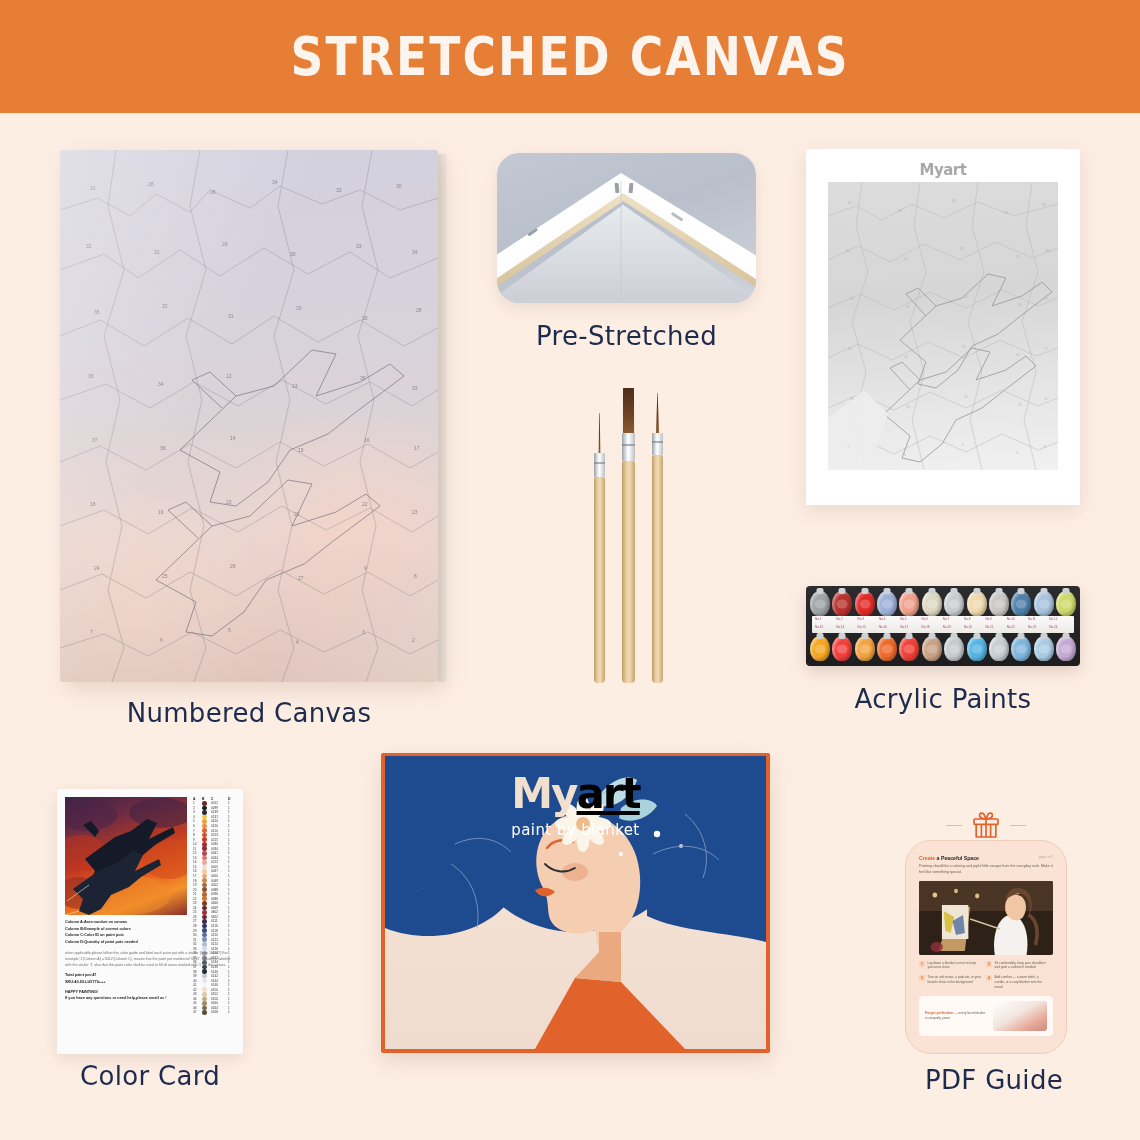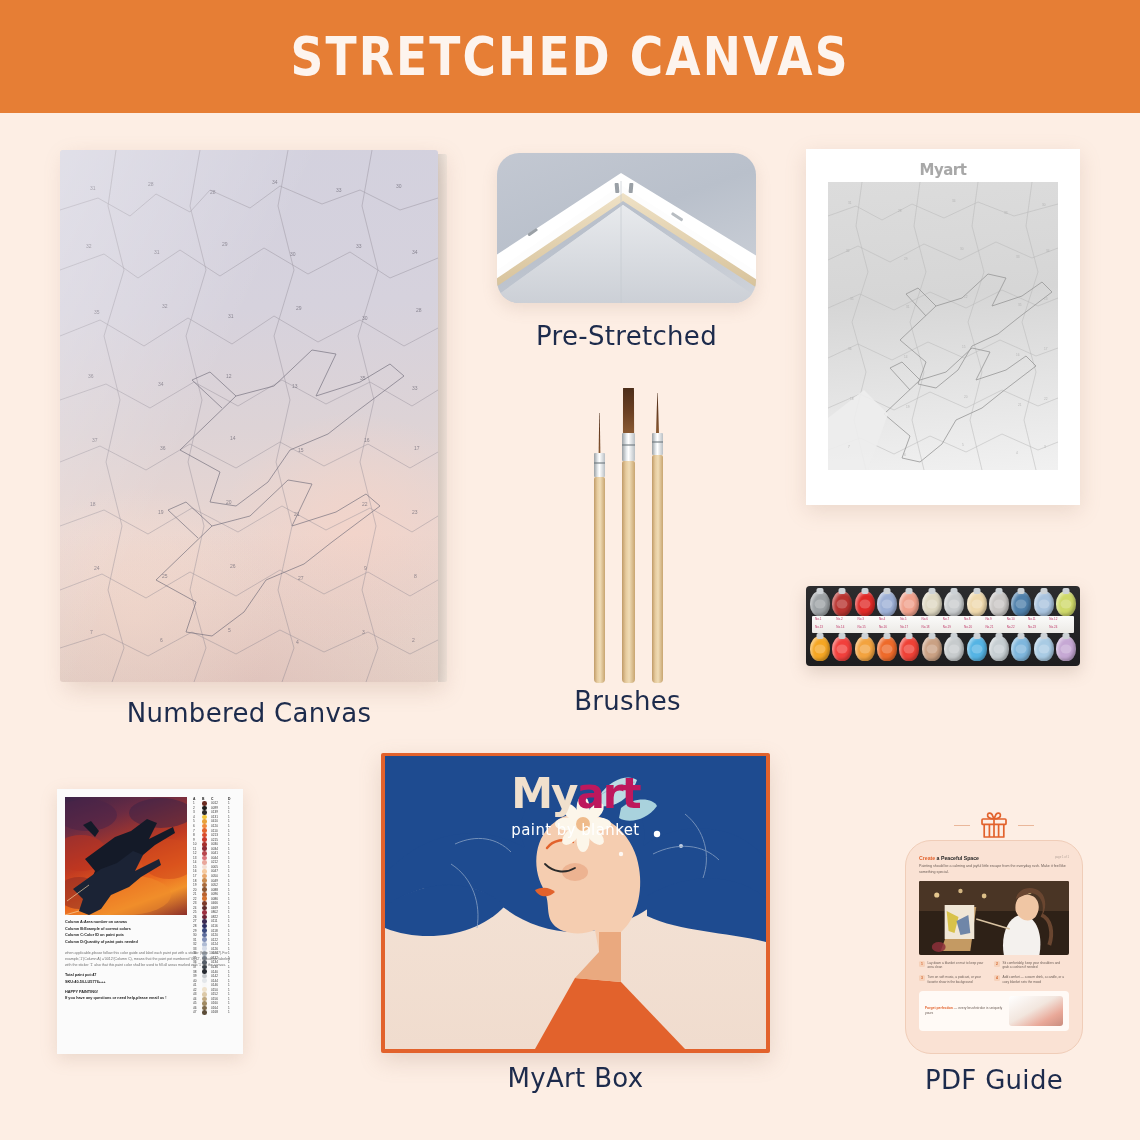--- a/index.html
+++ b/index.html
@@ -372,7 +372,6 @@
       <div class="ferrule" style="bottom:228px;height:22px"></div>
       <div class="bristle" style="bottom:250px;width:5px;height:40px;clip-path:polygon(20% 100%,80% 100%,54% 0,46% 0)"></div>
     </div>
-    <div class="caption" style="top:308px;left:-30px;width:195px">Brushes</div>
   </div>
 
   <div class="cell" id="acrylic-paints">

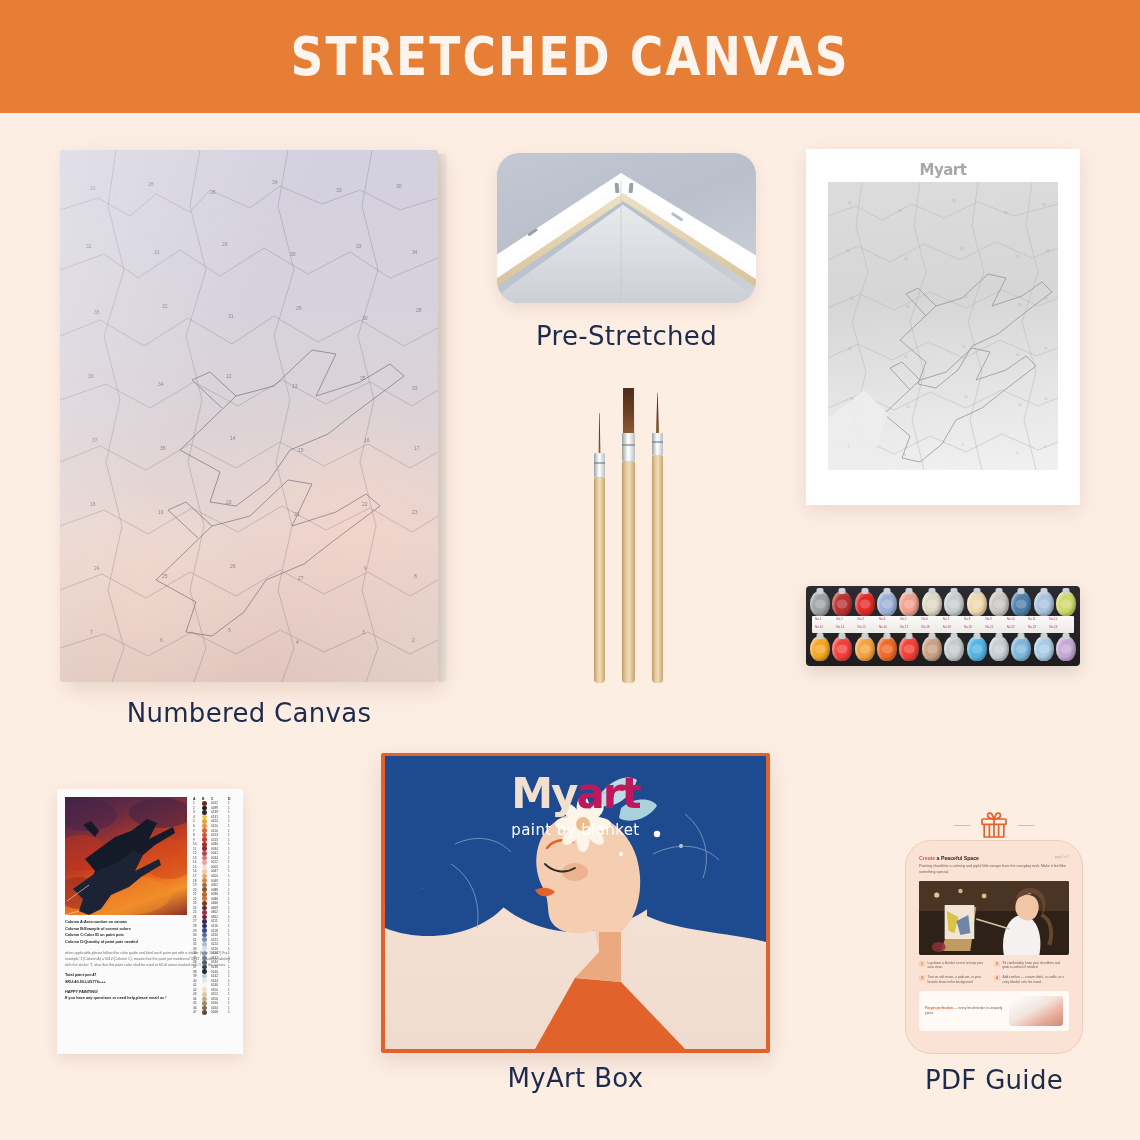--- a/index.html
+++ b/index.html
@@ -431,6 +431,7 @@
           <div class="pot" style="background: rgb(198, 168, 212);"></div>
         </div>
     </div>
+    <div class="caption" style="top:98px">Acrylic Paints</div>
   </div>
 
   <div class="cell" id="color-card">

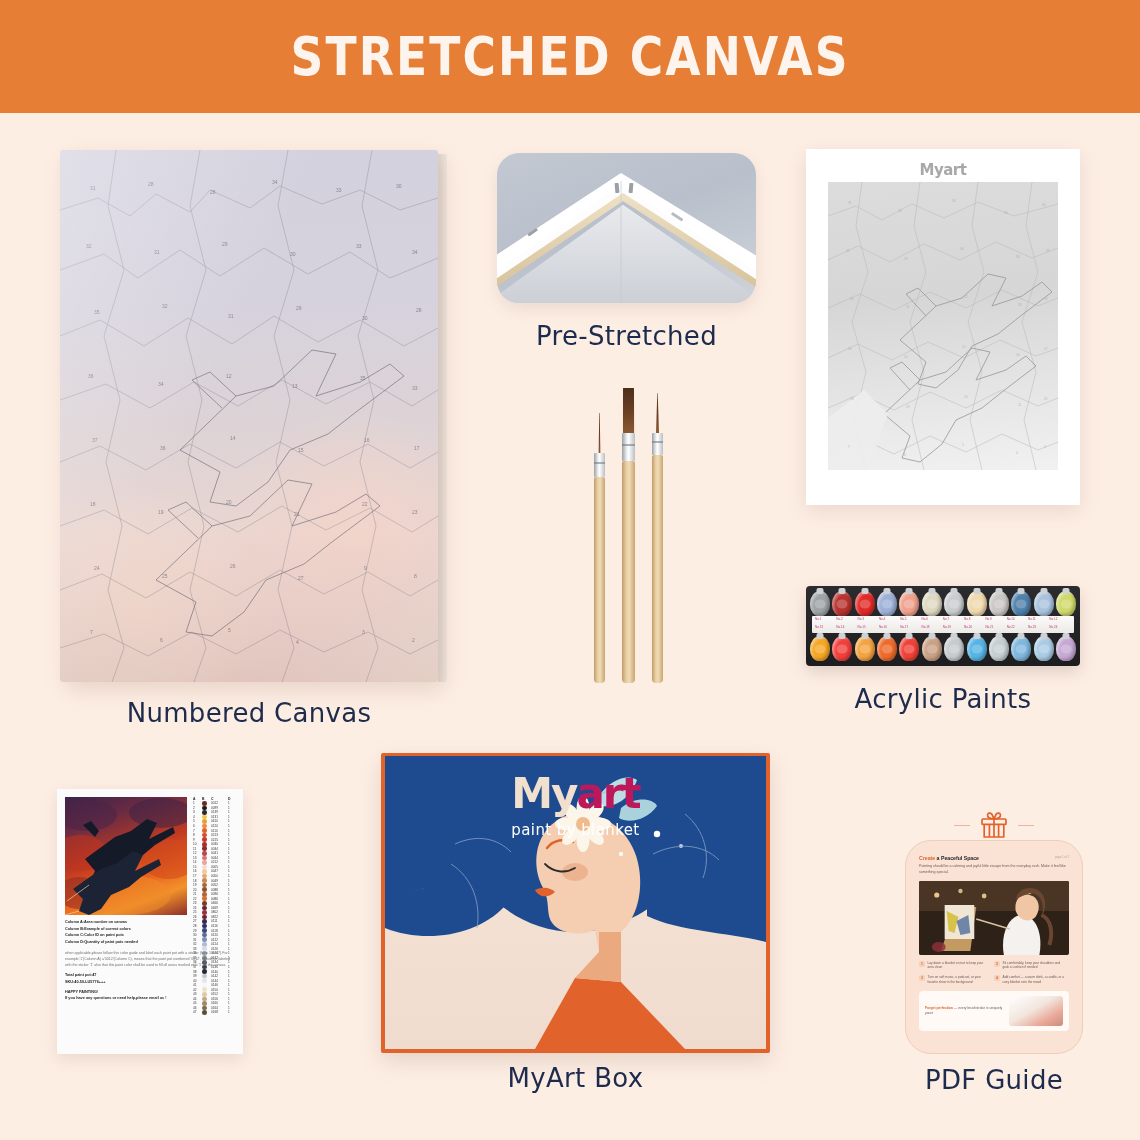--- a/index.html
+++ b/index.html
@@ -148,7 +148,7 @@
   .logo-wrap { position:absolute; left:0; right:0; top:17px; text-align:center; z-index:4; }
   .logo-text { font-family:"DejaVu Sans", sans-serif; font-size:42px; font-weight:700; letter-spacing:-2px; line-height:1; }
   .logo-my { color:#f0e0cd; }
-  .logo-art { color:#be185d; }
+  .logo-art { color:#000000;text-decoration:underline; }
   .logo-sub { margin-top:6px; color:#ffffff; font-family:"DejaVu Sans",sans-serif; font-size:15px; letter-spacing:.4px; }
 
   

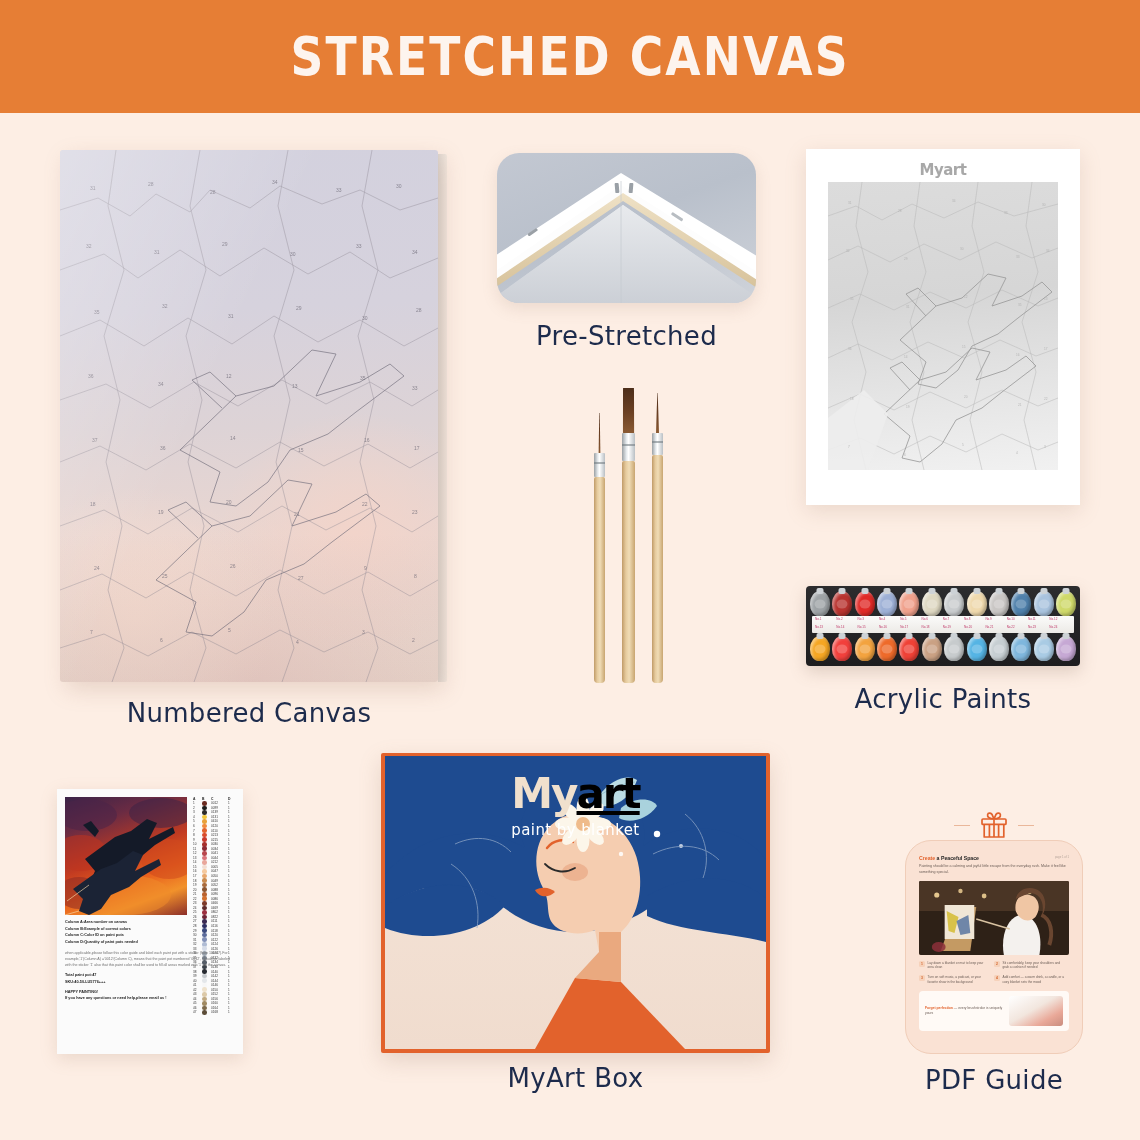--- a/index.html
+++ b/index.html
@@ -859,6 +859,7 @@
         <div><b>If you have any questions or need help,please email us !</b></div>
       </div>
     </div>
+    <div class="caption" style="top:272px;left:-38px;width:262px">Color Card</div>
   </div>
 
   <div class="cell" id="myart-box">

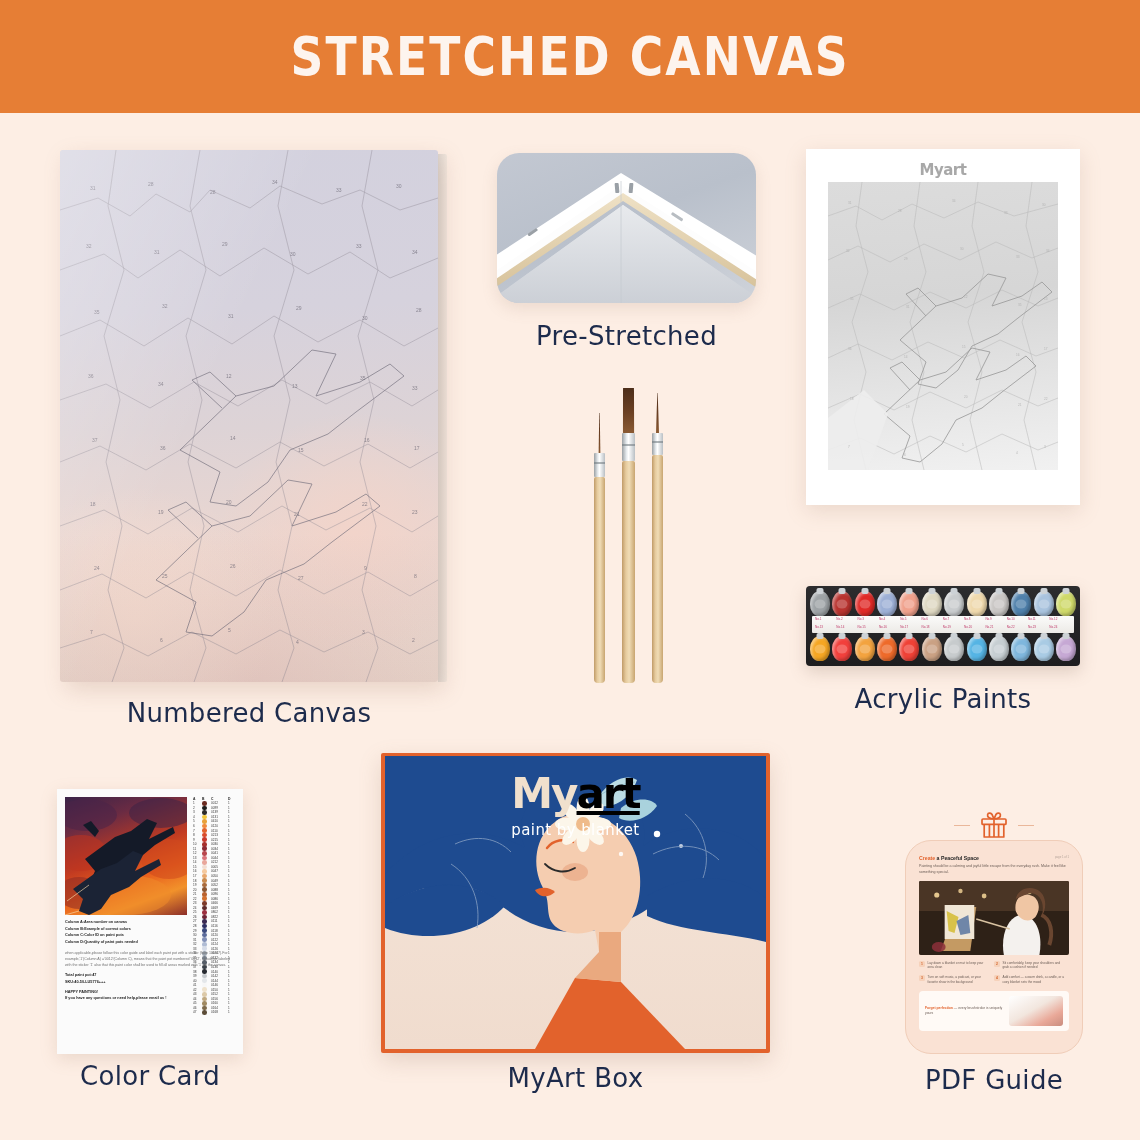--- a/index.html
+++ b/index.html
@@ -923,7 +923,6 @@
         </div>
       </div>
     </div>
-    <div class="caption" style="top:310px">MyArt Box</div>
   </div>
 
   <div class="cell" id="pdf-guide">

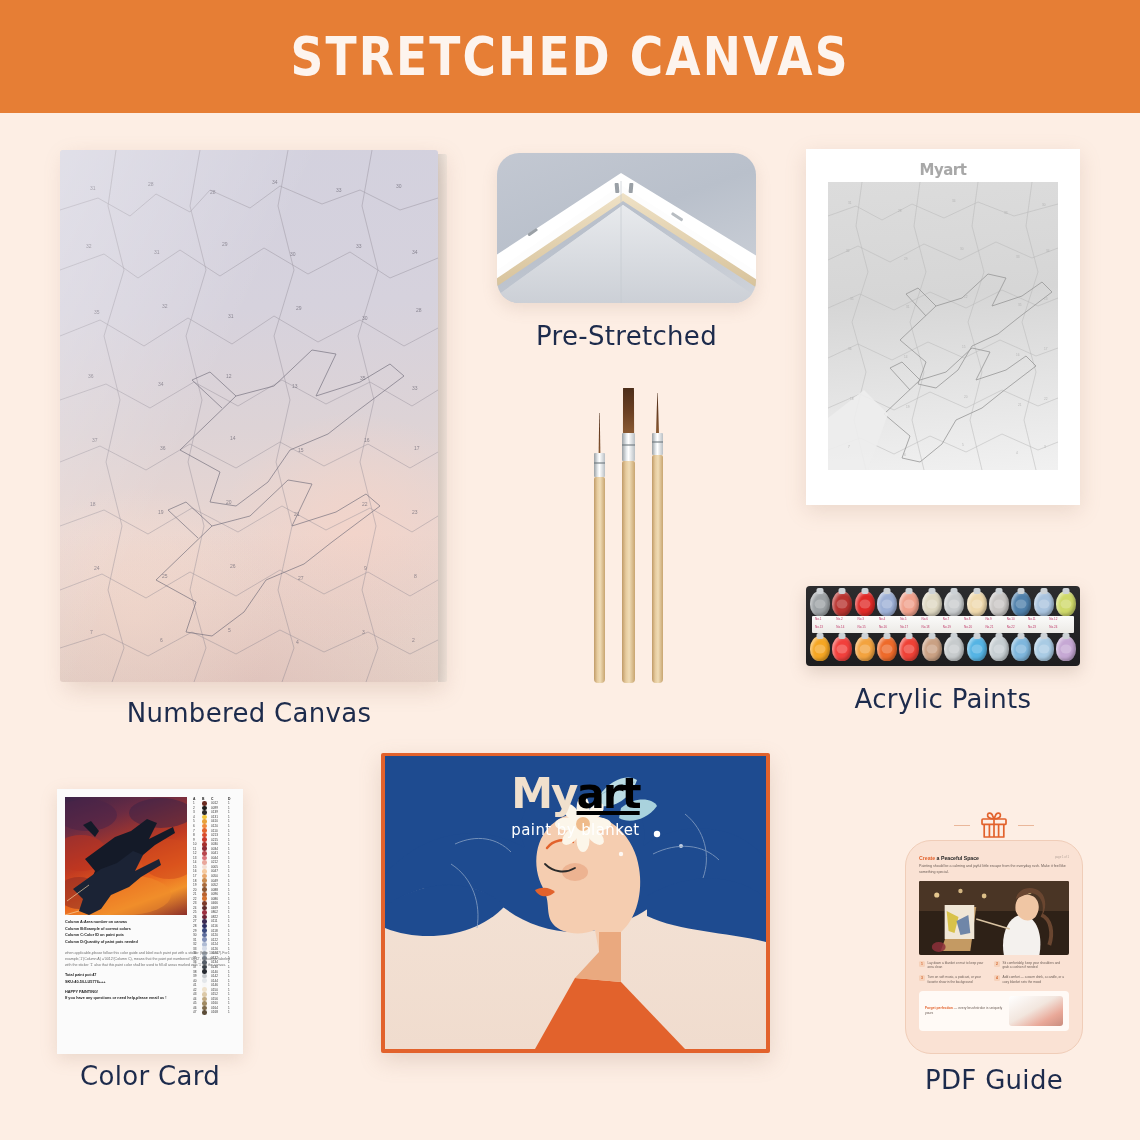--- a/index.html
+++ b/index.html
@@ -152,7 +152,7 @@
   .logo-sub { margin-top:6px; color:#ffffff; font-family:"DejaVu Sans",sans-serif; font-size:15px; letter-spacing:.4px; }
 
   
-  #pdf-guide { left: 905px; top: 697px; width: 178px; height: 244px; }
+  #pdf-guide { left: 905px; top: 697px; width: 162px; height: 244px; }
   .pdf-card { position:absolute; left:0; top:30px; right:0; bottom:0;
       background:#fae2d4; border:1px solid #f0cdb8; border-radius:26px; overflow:hidden; }
   .pdf-sheet { position:absolute; left:13px; top:14px; right:13px; bottom:16px; }

